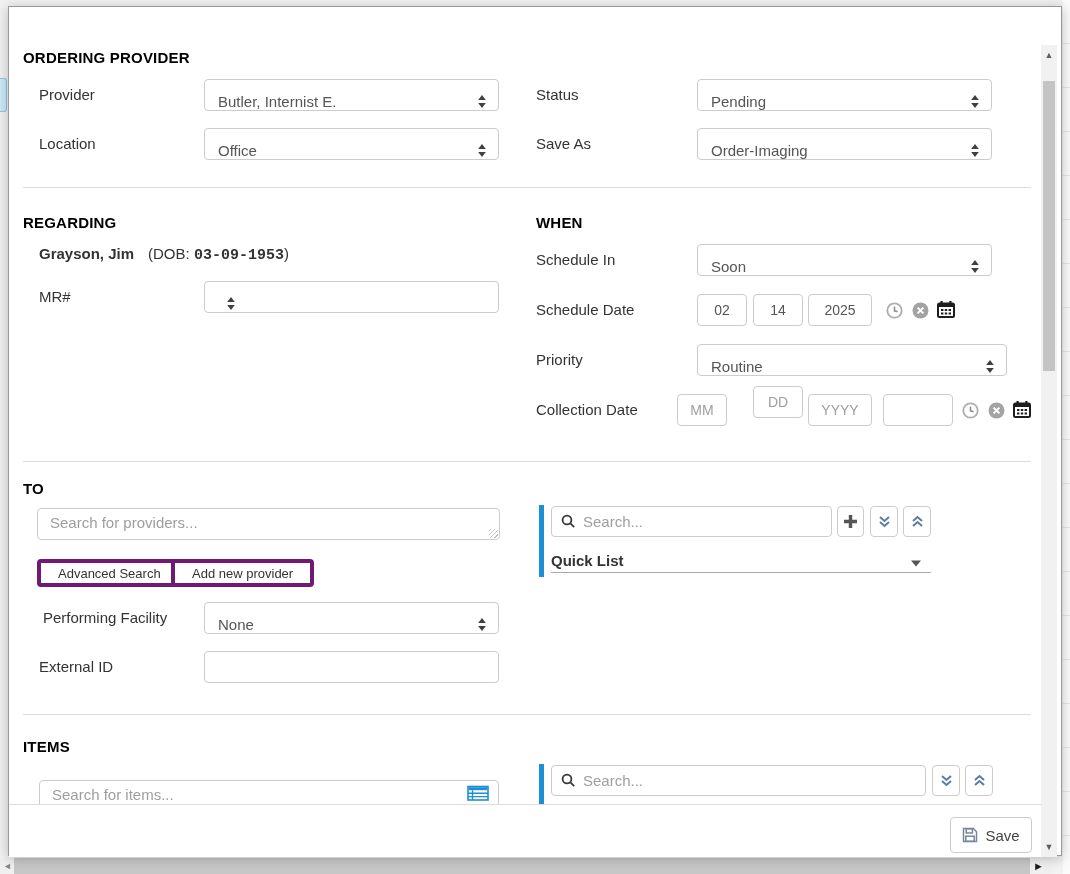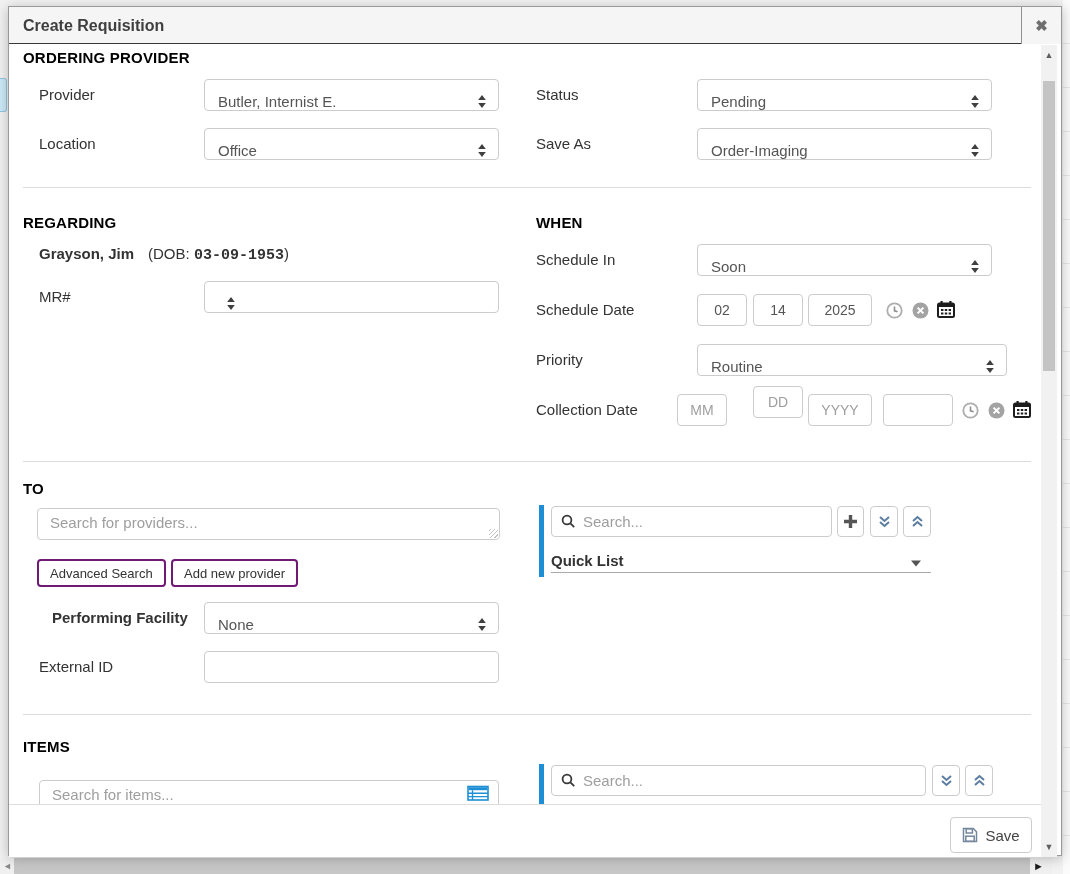--- a/index.html
+++ b/index.html
@@ -81,10 +81,6 @@
 
   <div class="modal">
 
-    <div class="titlebar">
-      <span class="title">Create Requisition</span>
-      <button class="close-btn">✖</button>
-    </div>
 
     <div class="modal-body">
 

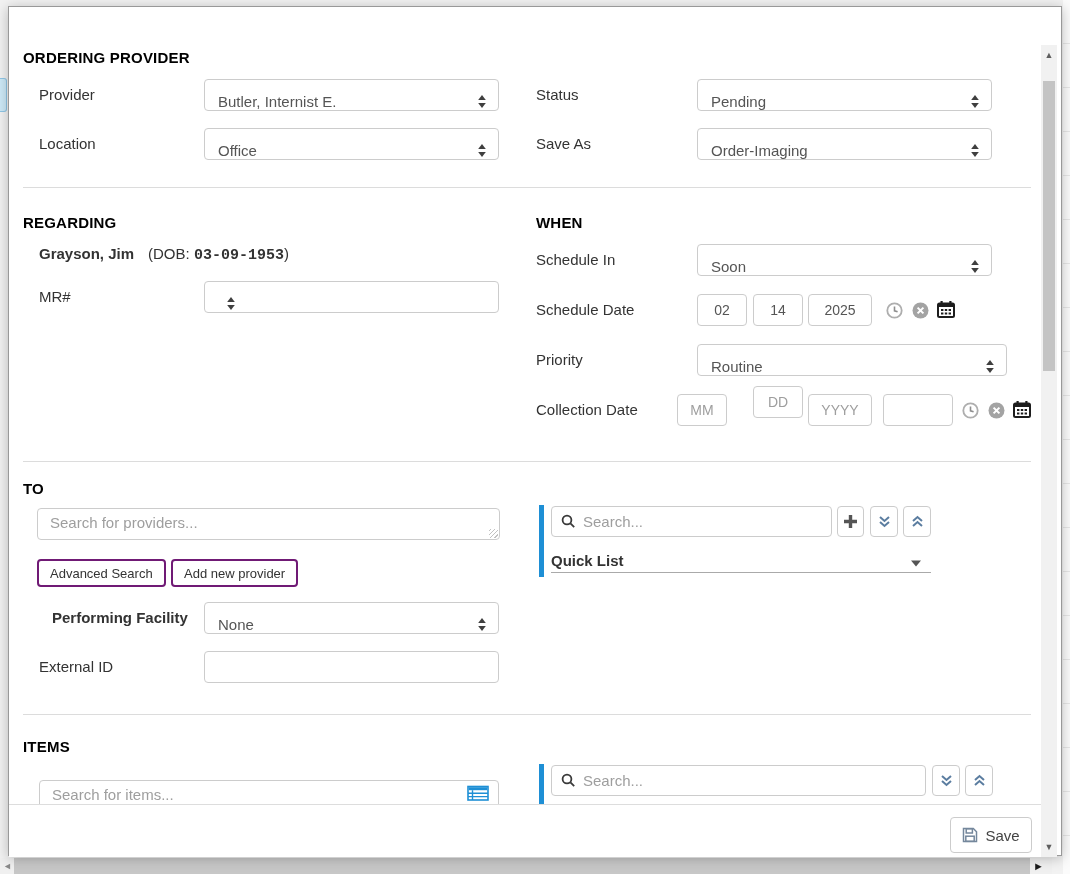--- a/index.html
+++ b/index.html
@@ -39,7 +39,7 @@
   .ta::placeholder { color:#9e9e9e; opacity:1; }
   .grip { position:absolute; width:9px; height:9px; background:repeating-linear-gradient(-45deg, transparent 0 2px, #c2c2c2 2px 3px); cursor:nwse-resize; }
 
-  .btn { position:absolute; height:28px; background:#fff; border:2px solid #701a75; border-radius:4px; font:13px "Liberation Sans",sans-serif; color:#333; padding:0 11px; cursor:pointer; white-space:nowrap; }
+  .btn { position:absolute; height:28px; background:#fff; border:4px solid #701a75; border-radius:4px; font:13px "Liberation Sans",sans-serif; color:#333; padding:0 17px; cursor:pointer; white-space:nowrap; }
 
   .icon-btn { position:absolute; width:20px; height:20px; display:flex; align-items:center; justify-content:center; background:none; border:none; padding:0; cursor:pointer; }
 

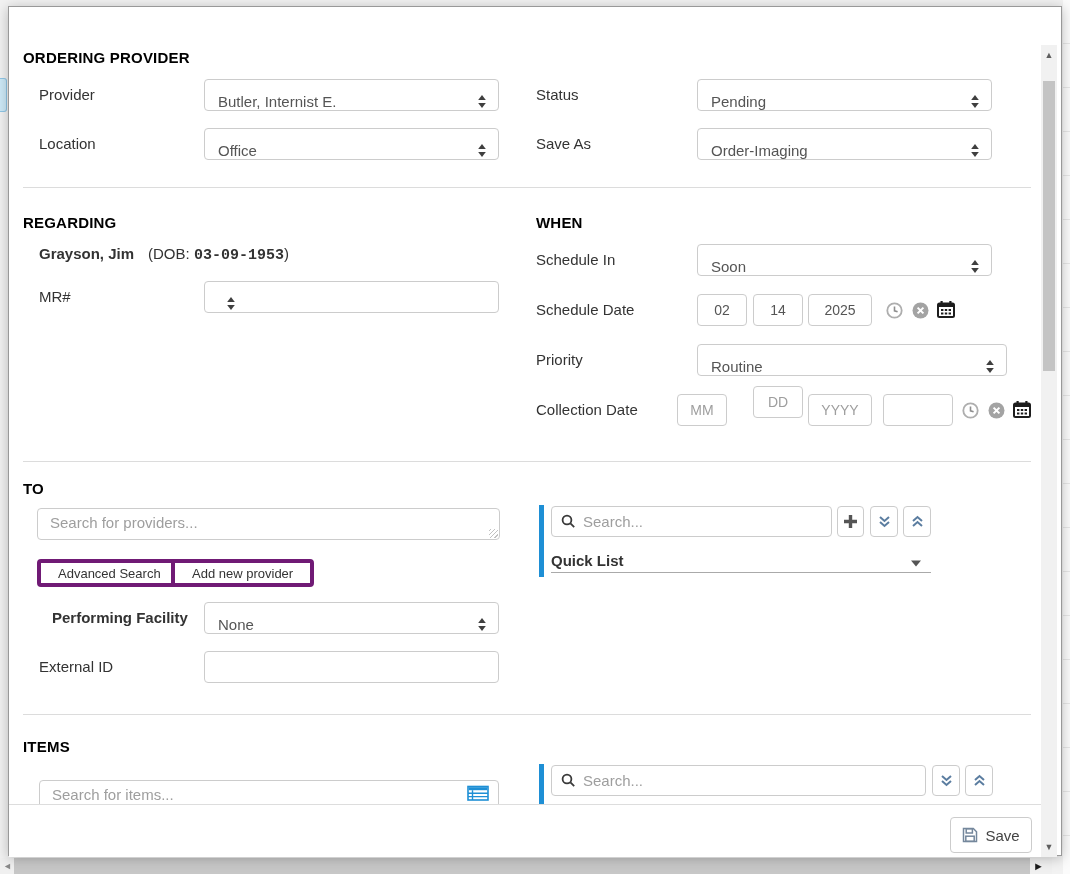--- a/index.html
+++ b/index.html
@@ -279,7 +279,7 @@
           </svg></span>
       <div class="ql-underline" style="left:542px;top:527px;width:380px;"></div>
 
-      <div class="lbl" style="left:43px;top:564px;font-weight:bold;">Performing Facility</div>
+      <div class="lbl" style="left:34px;top:564px;">Performing Facility</div>
       <div class="sel" style="left:195px;top:557px;width:295px;">
         <span class="sel-val">None</span>
         <span class="arrows">

